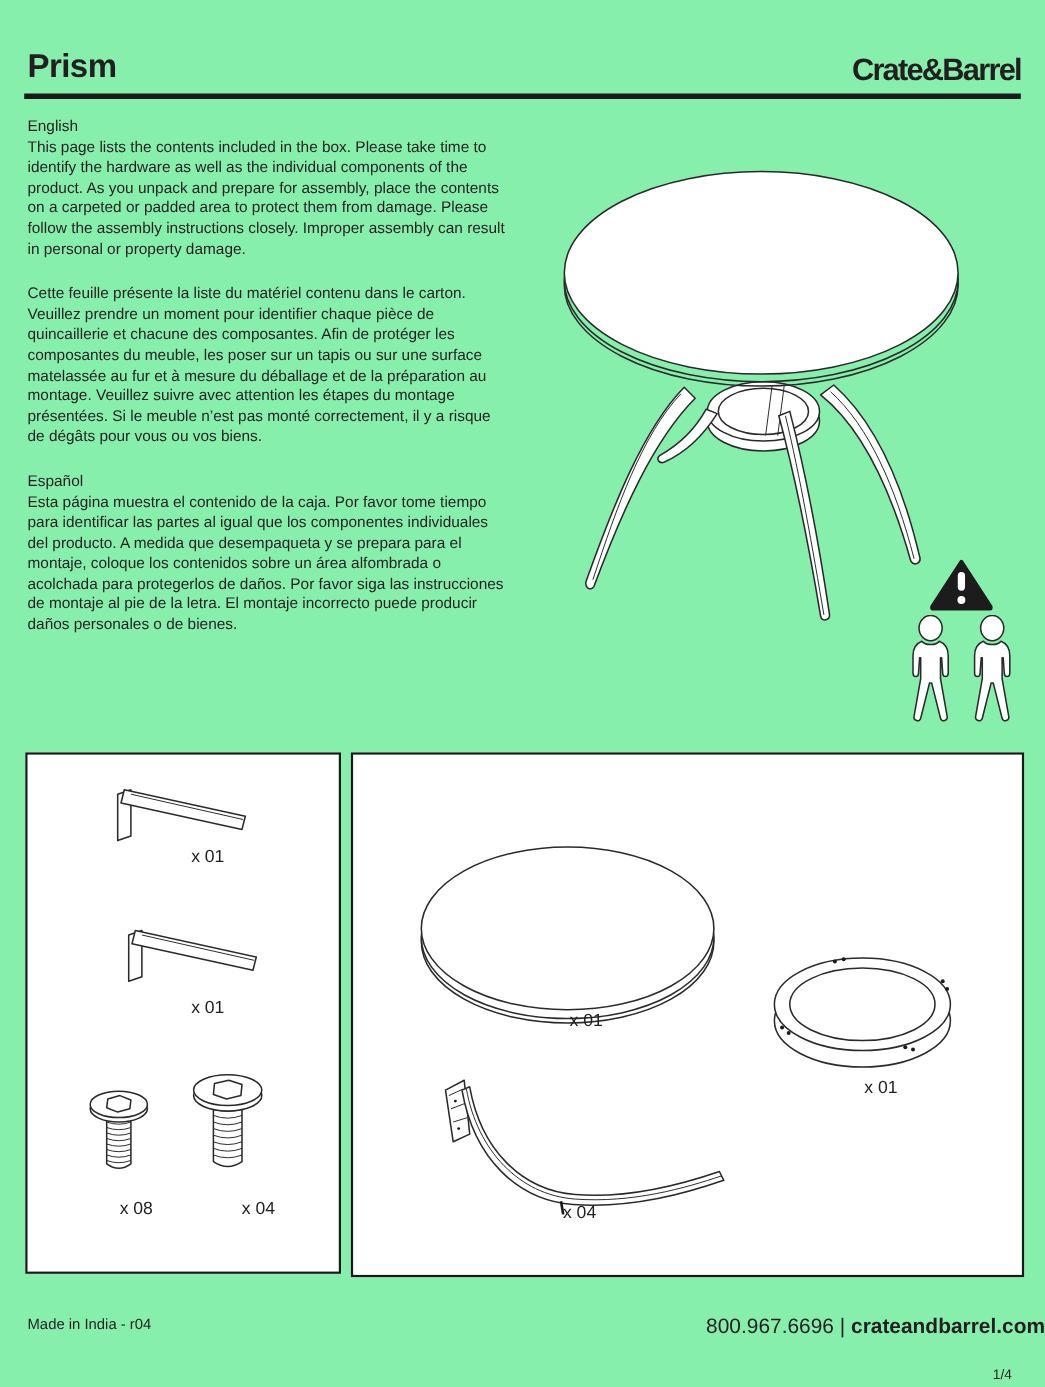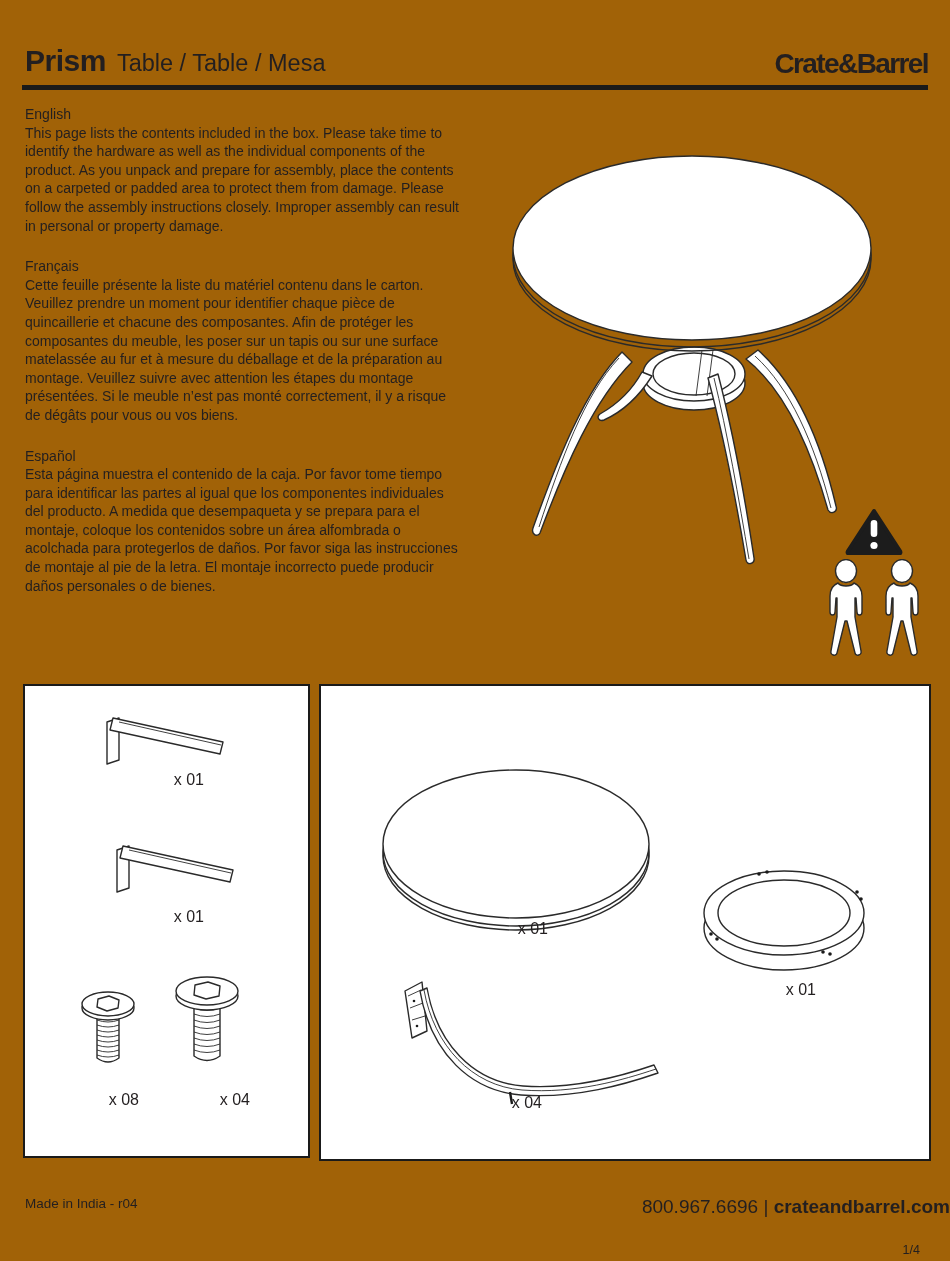--- a/index.html
+++ b/index.html
@@ -4,7 +4,7 @@
 <style>
   html,body{margin:0;padding:0;background:#e8e8e8;}
   #page{
-    position:relative;width:950px;height:1261px;background:#a16207;
+    position:relative;width:950px;height:1261px;background:#86efac;
     font-family:"Liberation Sans","DejaVu Sans",sans-serif;color:#231f20;
     margin:0 auto;overflow:hidden;
   }

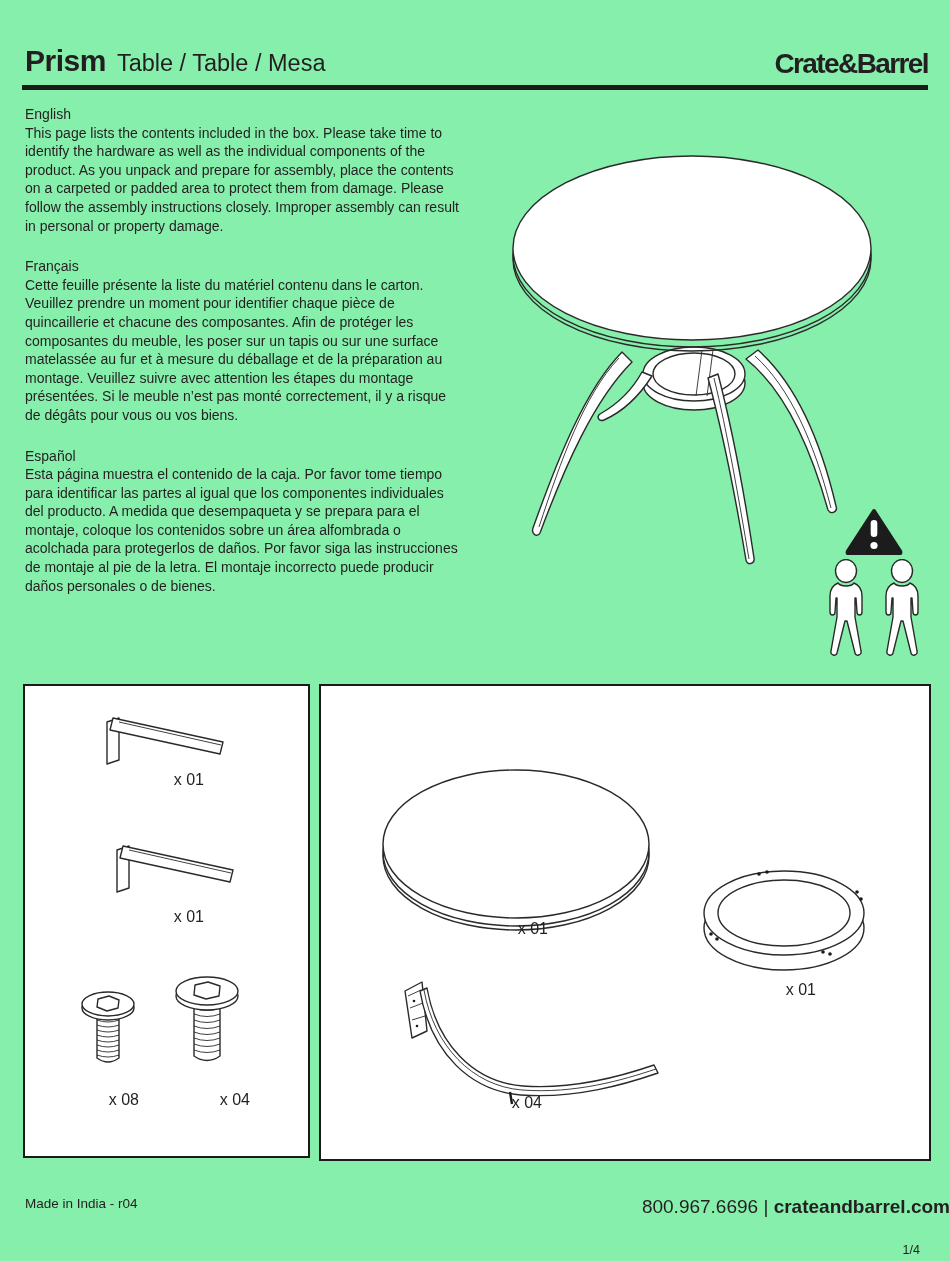--- a/index.html
+++ b/index.html
@@ -49,7 +49,6 @@
 
   <div class="title-row">
     <span class="product-name">Prism</span>
-    <span class="product-type">Table / Table / Mesa</span>
   </div>
   <div class="brand">Crate&amp;Barrel</div>
   <div class="header-rule"></div>

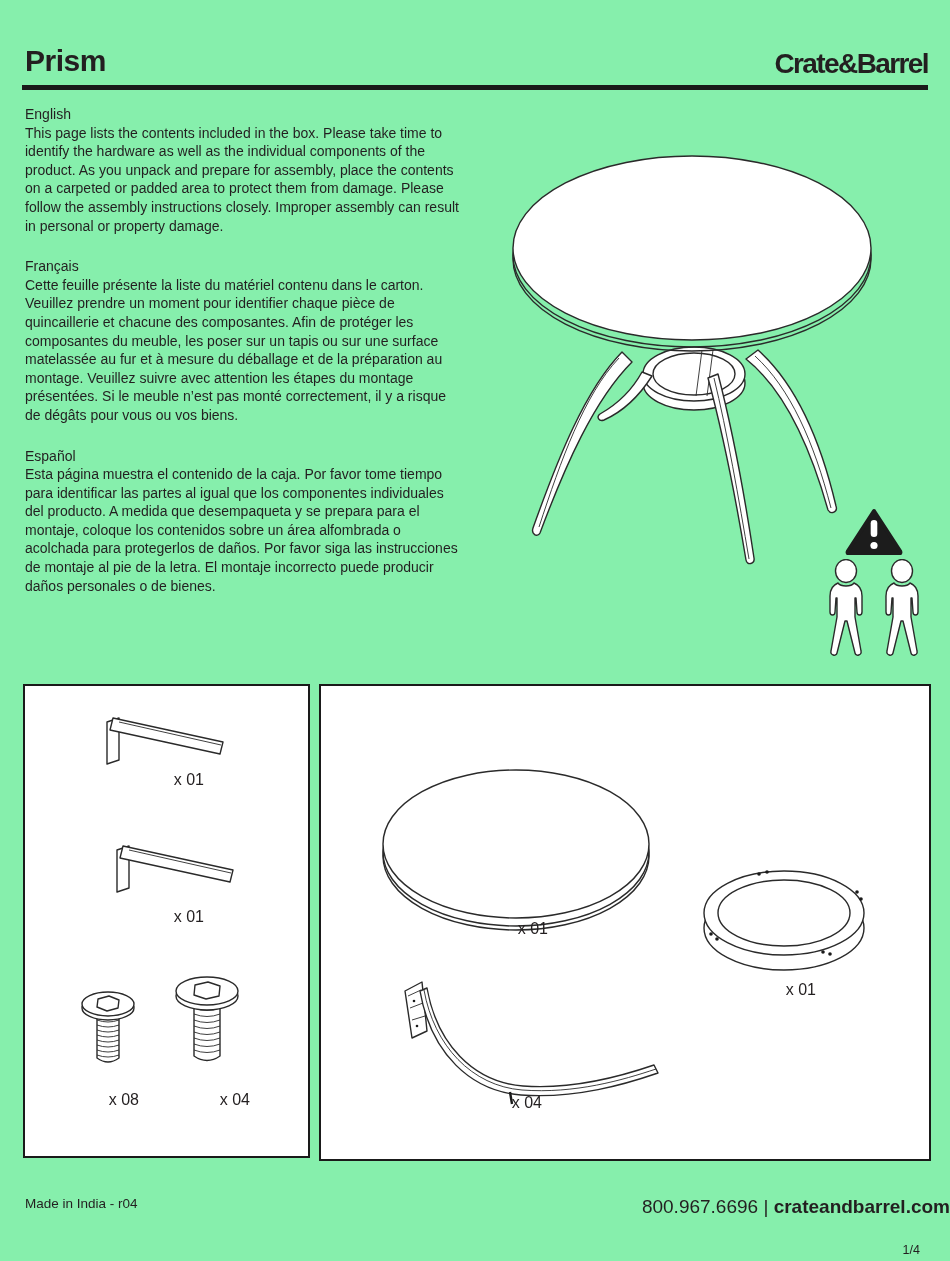--- a/index.html
+++ b/index.html
@@ -59,7 +59,6 @@
       <p class="lang-body">This page lists the contents included in the box.  Please take time to identify the hardware as well as the individual components of the product. As you unpack and prepare for assembly, place the contents on a carpeted or padded area to protect them from damage. Please follow the assembly instructions closely. Improper assembly can result in personal or property damage.</p>
     </div>
     <div class="lang-section">
-      <p class="lang-heading">Français</p>
       <p class="lang-body">Cette feuille présente la liste du matériel contenu dans le carton. Veuillez prendre un moment pour identifier chaque pièce de quincaillerie et chacune des composantes. Afin de protéger les composantes du meuble, les poser sur un tapis ou sur une surface matelassée au fur et à mesure du déballage et de la préparation au montage. Veuillez suivre avec attention les étapes du montage présentées. Si le meuble n’est pas monté correctement, il y a risque de dégâts pour vous ou vos biens.</p>
     </div>
     <div class="lang-section">

